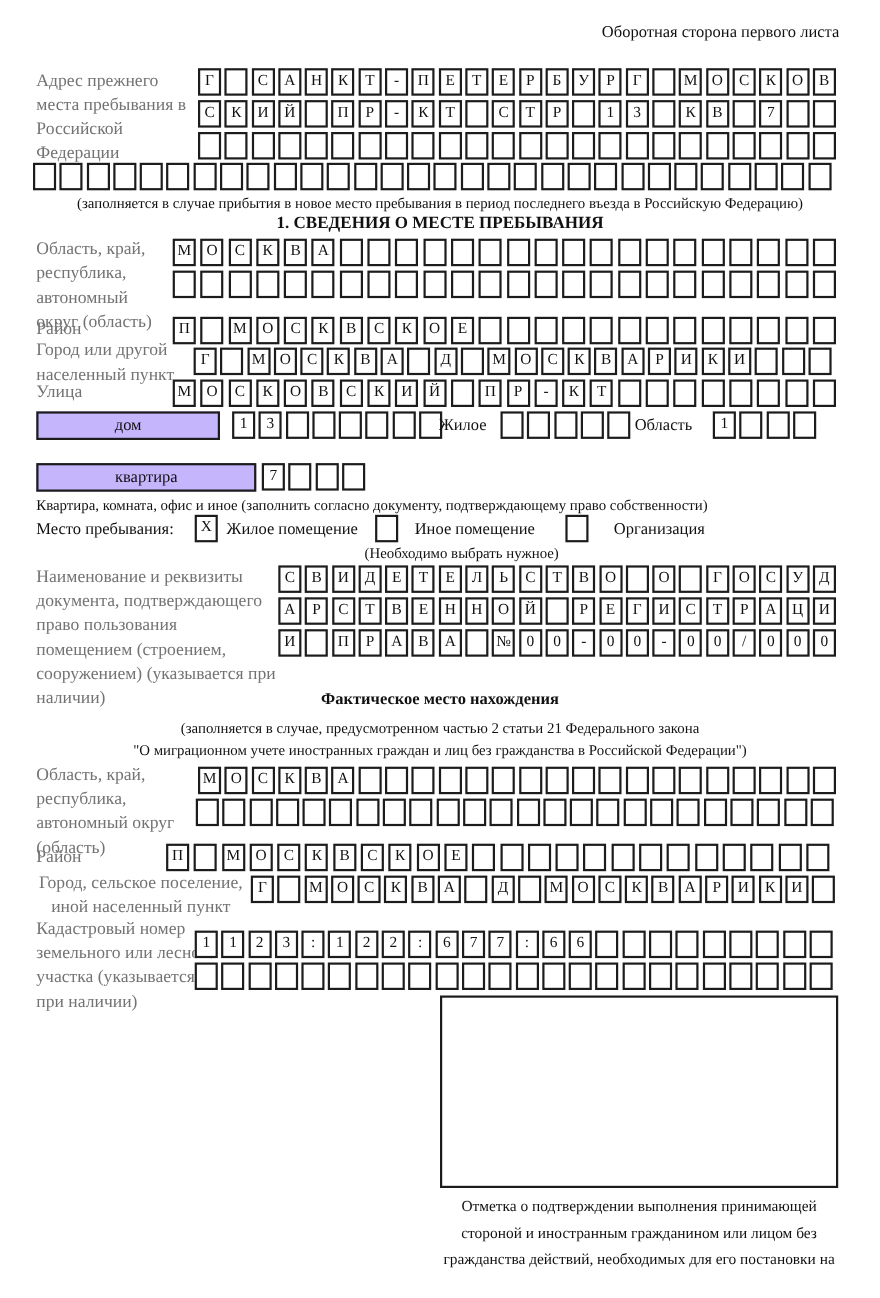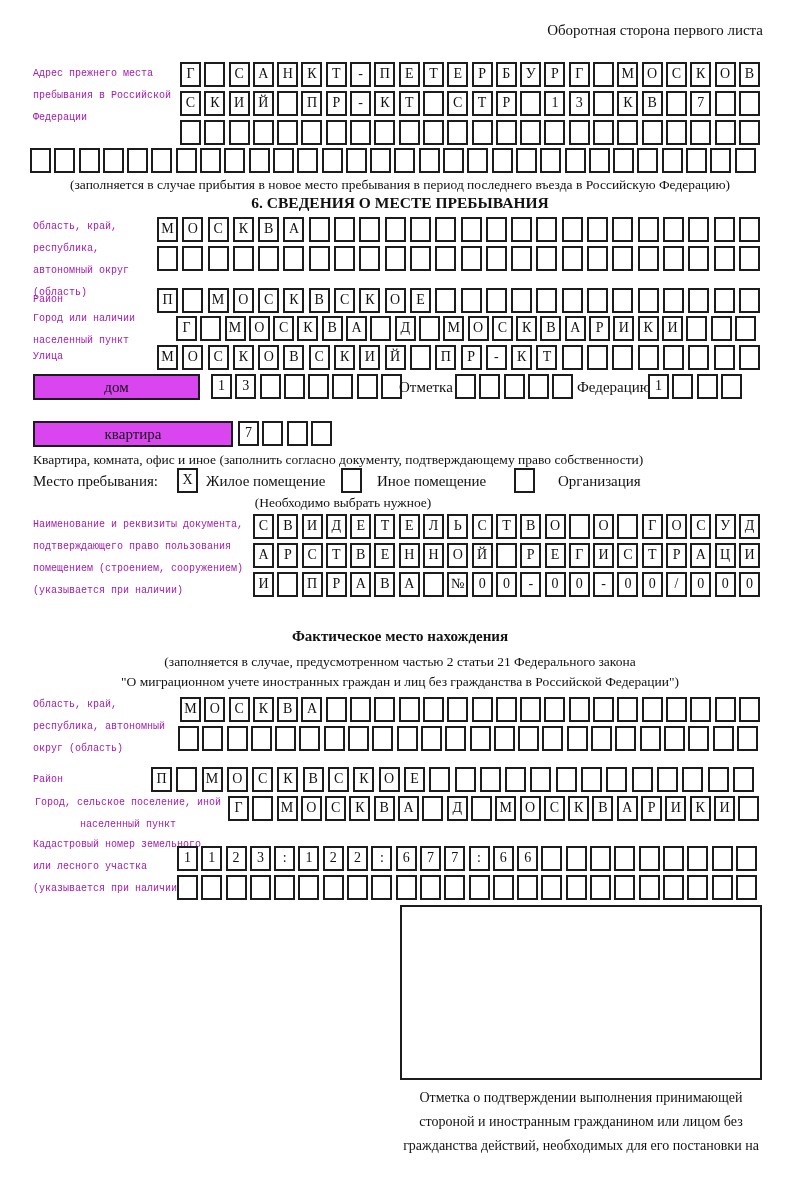--- a/index.html
+++ b/index.html
@@ -6,7 +6,7 @@
   .page{position:relative;width:800px;height:1160px;background:#fff;overflow:hidden;
         font-family:"Liberation Serif",serif;color:#111;}
   .abs{position:absolute;}
-  .lbl{position:absolute;font-size:10px;line-height:22px;color:#a21caf;font-family:Liberation Mono, monospace;}
+  .lbl{position:absolute;font-size:16px;line-height:22px;color:#737373;}
   .note{font-size:13.5px;line-height:18px;}
   .center{left:0;width:800px;text-align:center;}
   .bold{font-weight:bold;}

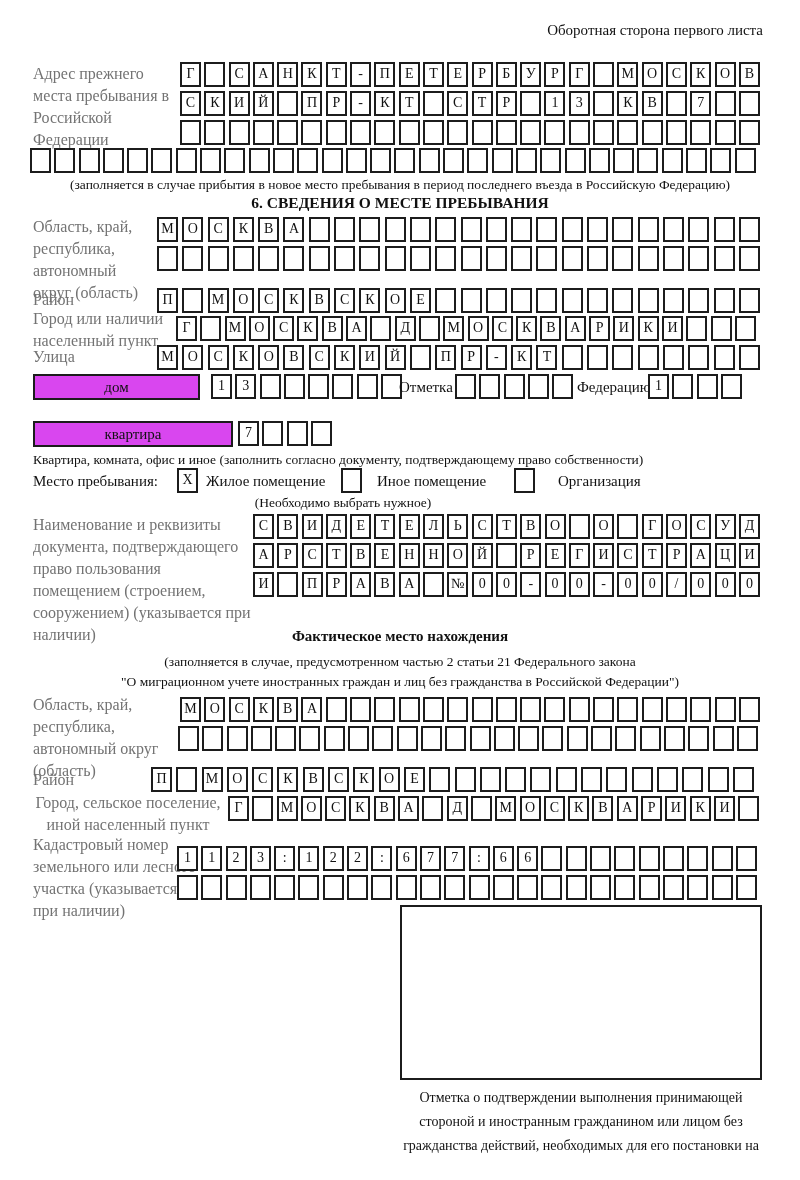--- a/index.html
+++ b/index.html
@@ -140,7 +140,7 @@
     </div>
   <div class="abs note center" style="top:176px;">(заполняется в случае прибытия в новое место пребывания в период последнего въезда в Российскую Федерацию)</div>
 
-  <div class="abs center bold" style="top:194px;font-size:15.5px;">6. СВЕДЕНИЯ О МЕСТЕ ПРЕБЫВАНИЯ</div>
+  <div class="abs center bold" style="top:194px;font-size:15.5px;">1. СВЕДЕНИЯ О МЕСТЕ ПРЕБЫВАНИЯ</div>
 
   <div class="lbl" style="top:216px;left:33px;width:115px;">Область, край, республика, автономный округ (область)</div>
   <div class="cells wide" style="top:217px;left:157px;">

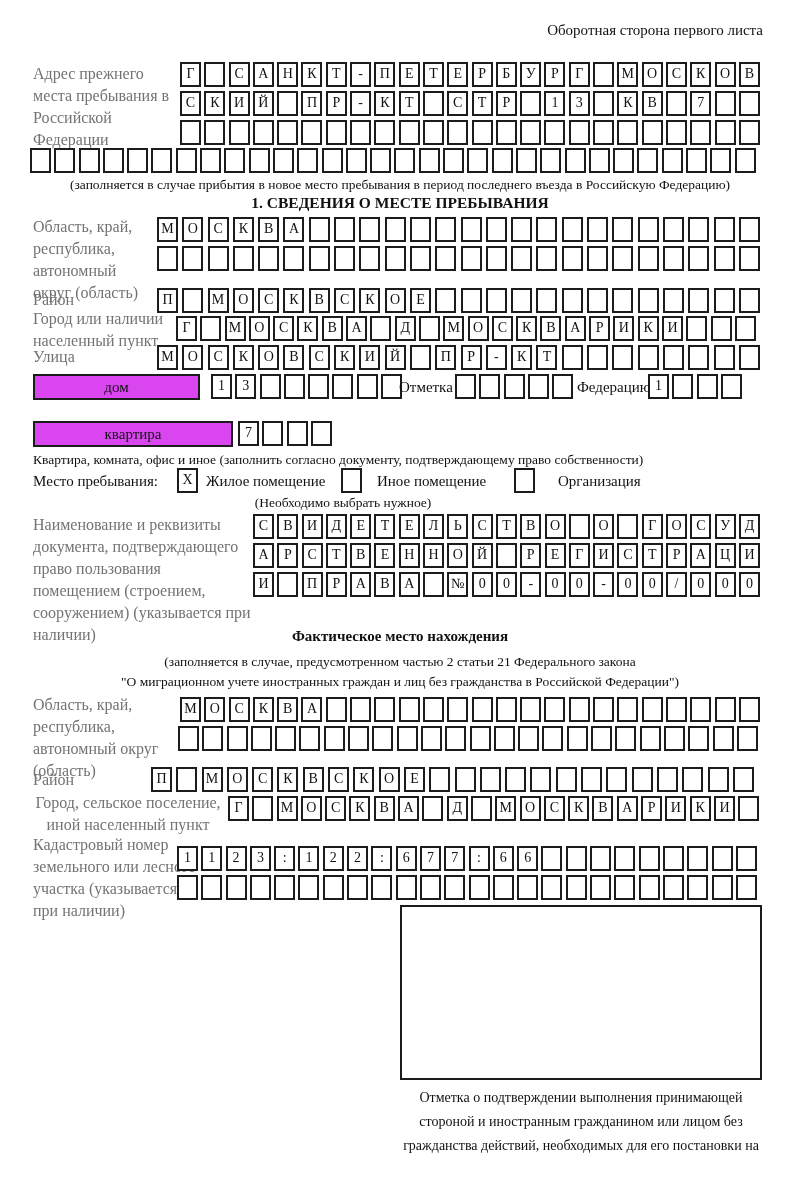--- a/index.html
+++ b/index.html
@@ -224,7 +224,7 @@
       <span class="cell"></span>
     </div>
 
-  <div class="lbl" style="top:308px;left:33px;width:145px;">Город или наличии населенный пункт</div>
+  <div class="lbl" style="top:308px;left:33px;width:145px;">Город или другой населенный пункт</div>
   <div class="cells" style="top:316px;left:176px;">
       <span class="cell">Г</span>
       <span class="cell"></span>

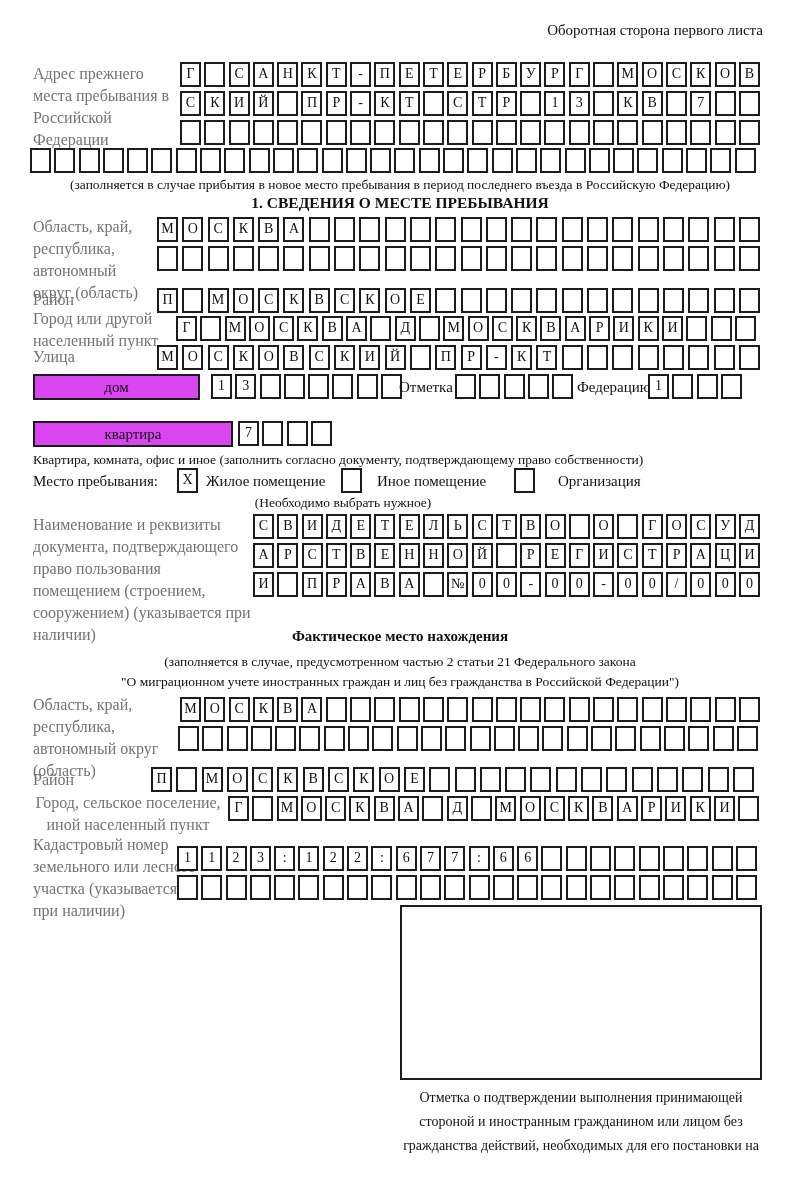--- a/index.html
+++ b/index.html
@@ -16,7 +16,7 @@
         font-size:14px;line-height:20px;color:#111;background:#fff;}
   .wide .cell{margin-right:4.3px;}
   .fbox{position:absolute;border:2px solid #1c1c1c;box-sizing:border-box;text-align:center;
-        font-size:15px;background:#d946ef;}
+        font-size:15px;background:#c4b5fd;}
   .stampbox{position:absolute;border:2px solid #1c1c1c;box-sizing:border-box;background:#fff;}
   .inline-lbl{position:absolute;font-size:15px;line-height:20px;color:#111;}
 </style>

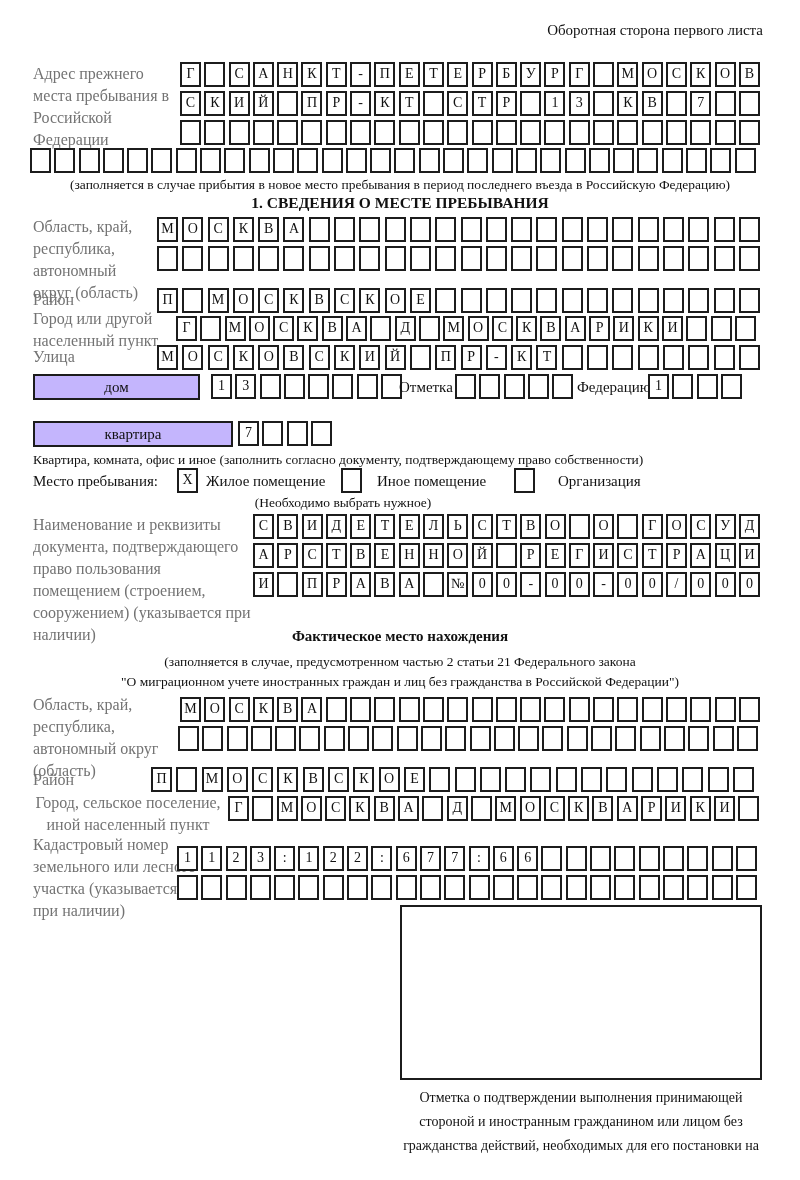--- a/index.html
+++ b/index.html
@@ -291,7 +291,7 @@
       <span class="cell"></span>
       <span class="cell"></span>
     </div>
-  <div class="inline-lbl" style="top:377px;left:399px;">Отметка</div>
+  <div class="inline-lbl" style="top:377px;left:399px;">Жилое</div>
   <div class="cells" style="top:374px;left:455px;">
       <span class="cell"></span>
       <span class="cell"></span>

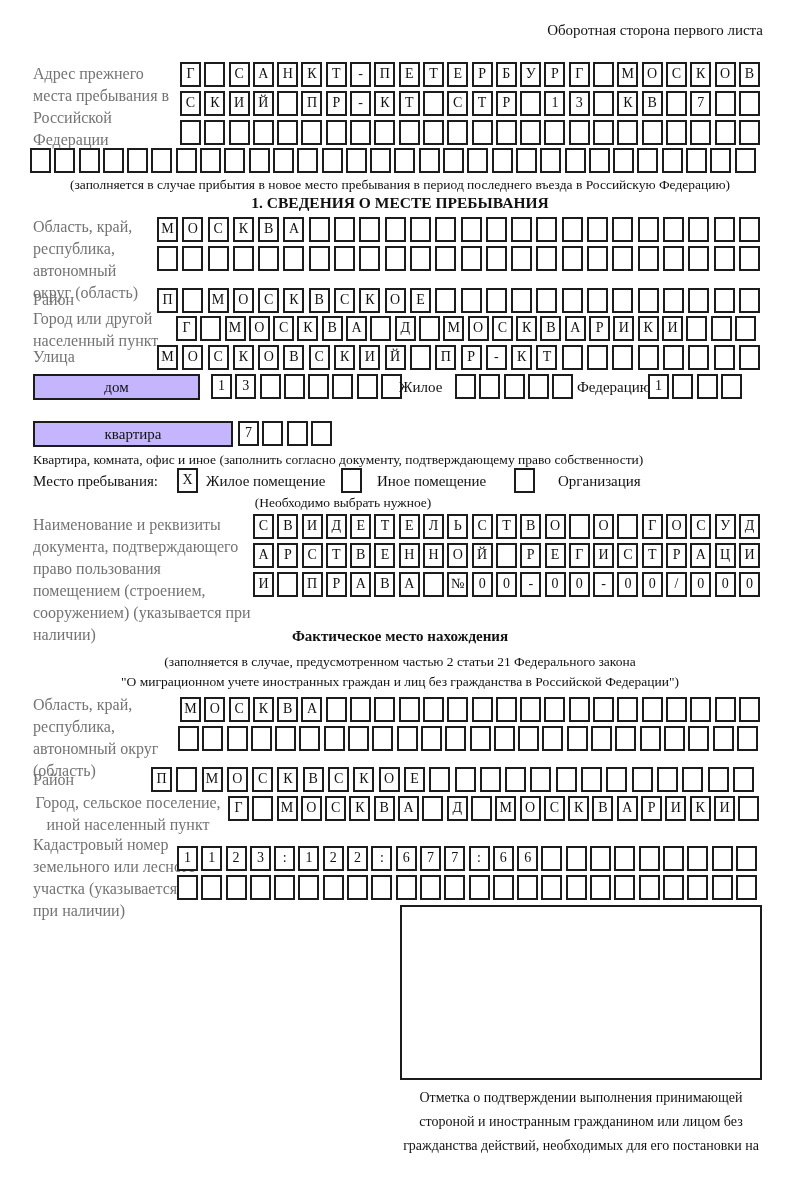--- a/index.html
+++ b/index.html
@@ -299,7 +299,7 @@
       <span class="cell"></span>
       <span class="cell"></span>
     </div>
-  <div class="inline-lbl" style="top:377px;left:577px;">Федерацию</div>
+  <div class="inline-lbl" style="top:377px;left:577px;">Область</div>
   <div class="cells" style="top:374px;left:648px;">
       <span class="cell">1</span>
       <span class="cell"></span>

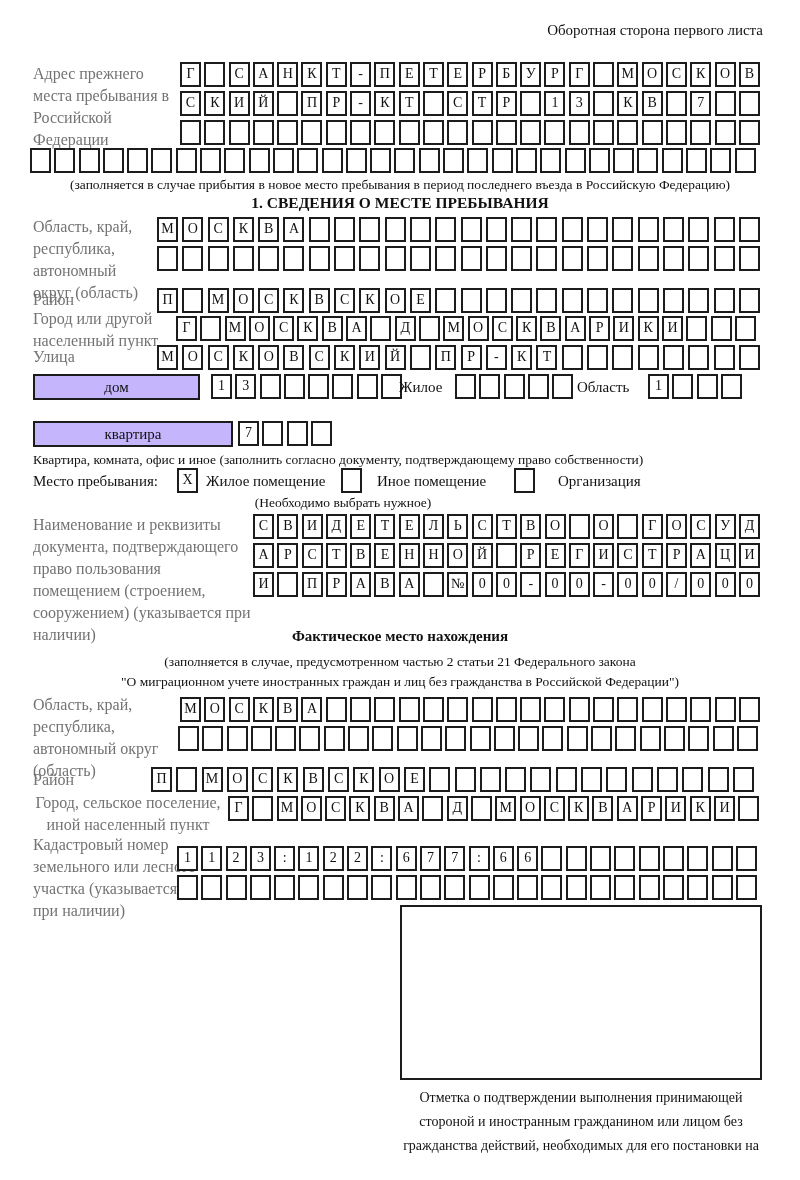--- a/index.html
+++ b/index.html
@@ -329,7 +329,7 @@
       <span class="cell"></span>
     </div>
   <div class="inline-lbl" style="top:471px;left:558px;">Организация</div>
-  <div class="abs note" style="top:494px;left:163px;width:360px;text-align:center;">(Необходимо выбрать нужное)</div>
+  <div class="abs note" style="top:494px;left:148px;width:360px;text-align:right;">(Необходимо выбрать нужное)</div>
 
   <div class="lbl" style="top:514px;left:33px;width:218px;">Наименование и реквизиты документа, подтверждающего право пользования помещением (строением, сооружением) (указывается при наличии)</div>
   <div class="cells" style="top:514px;left:253px;">

